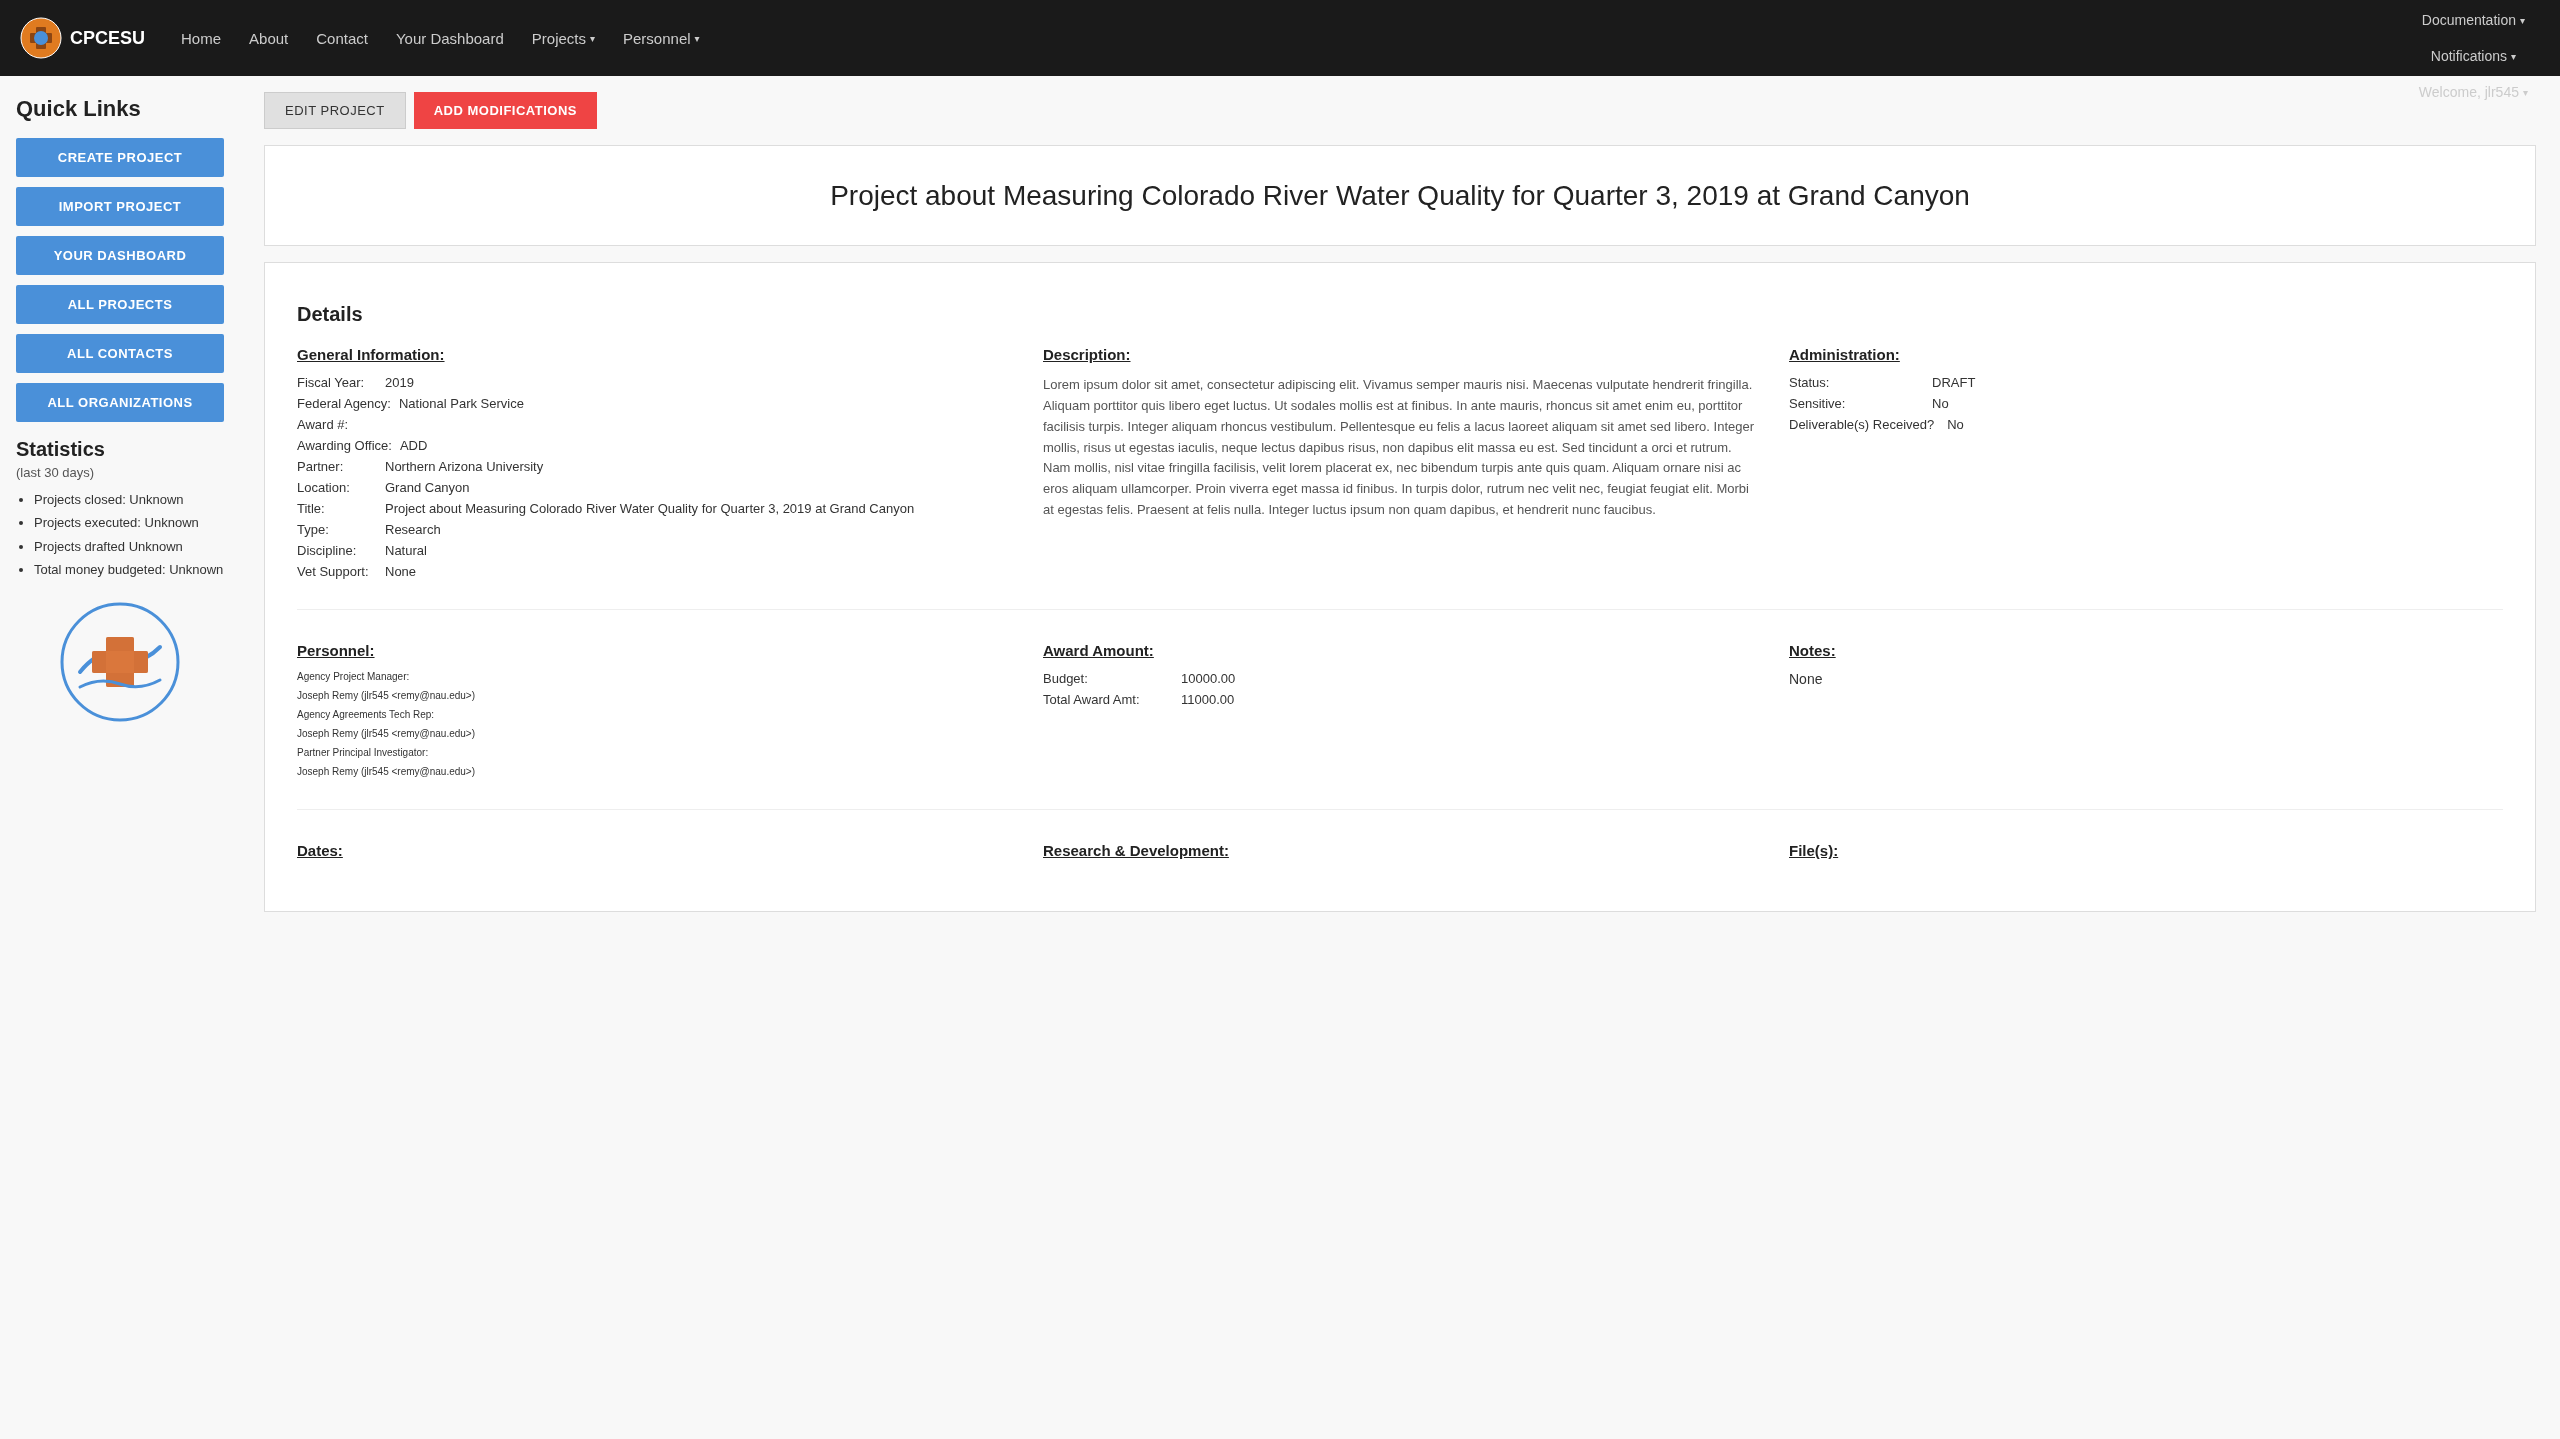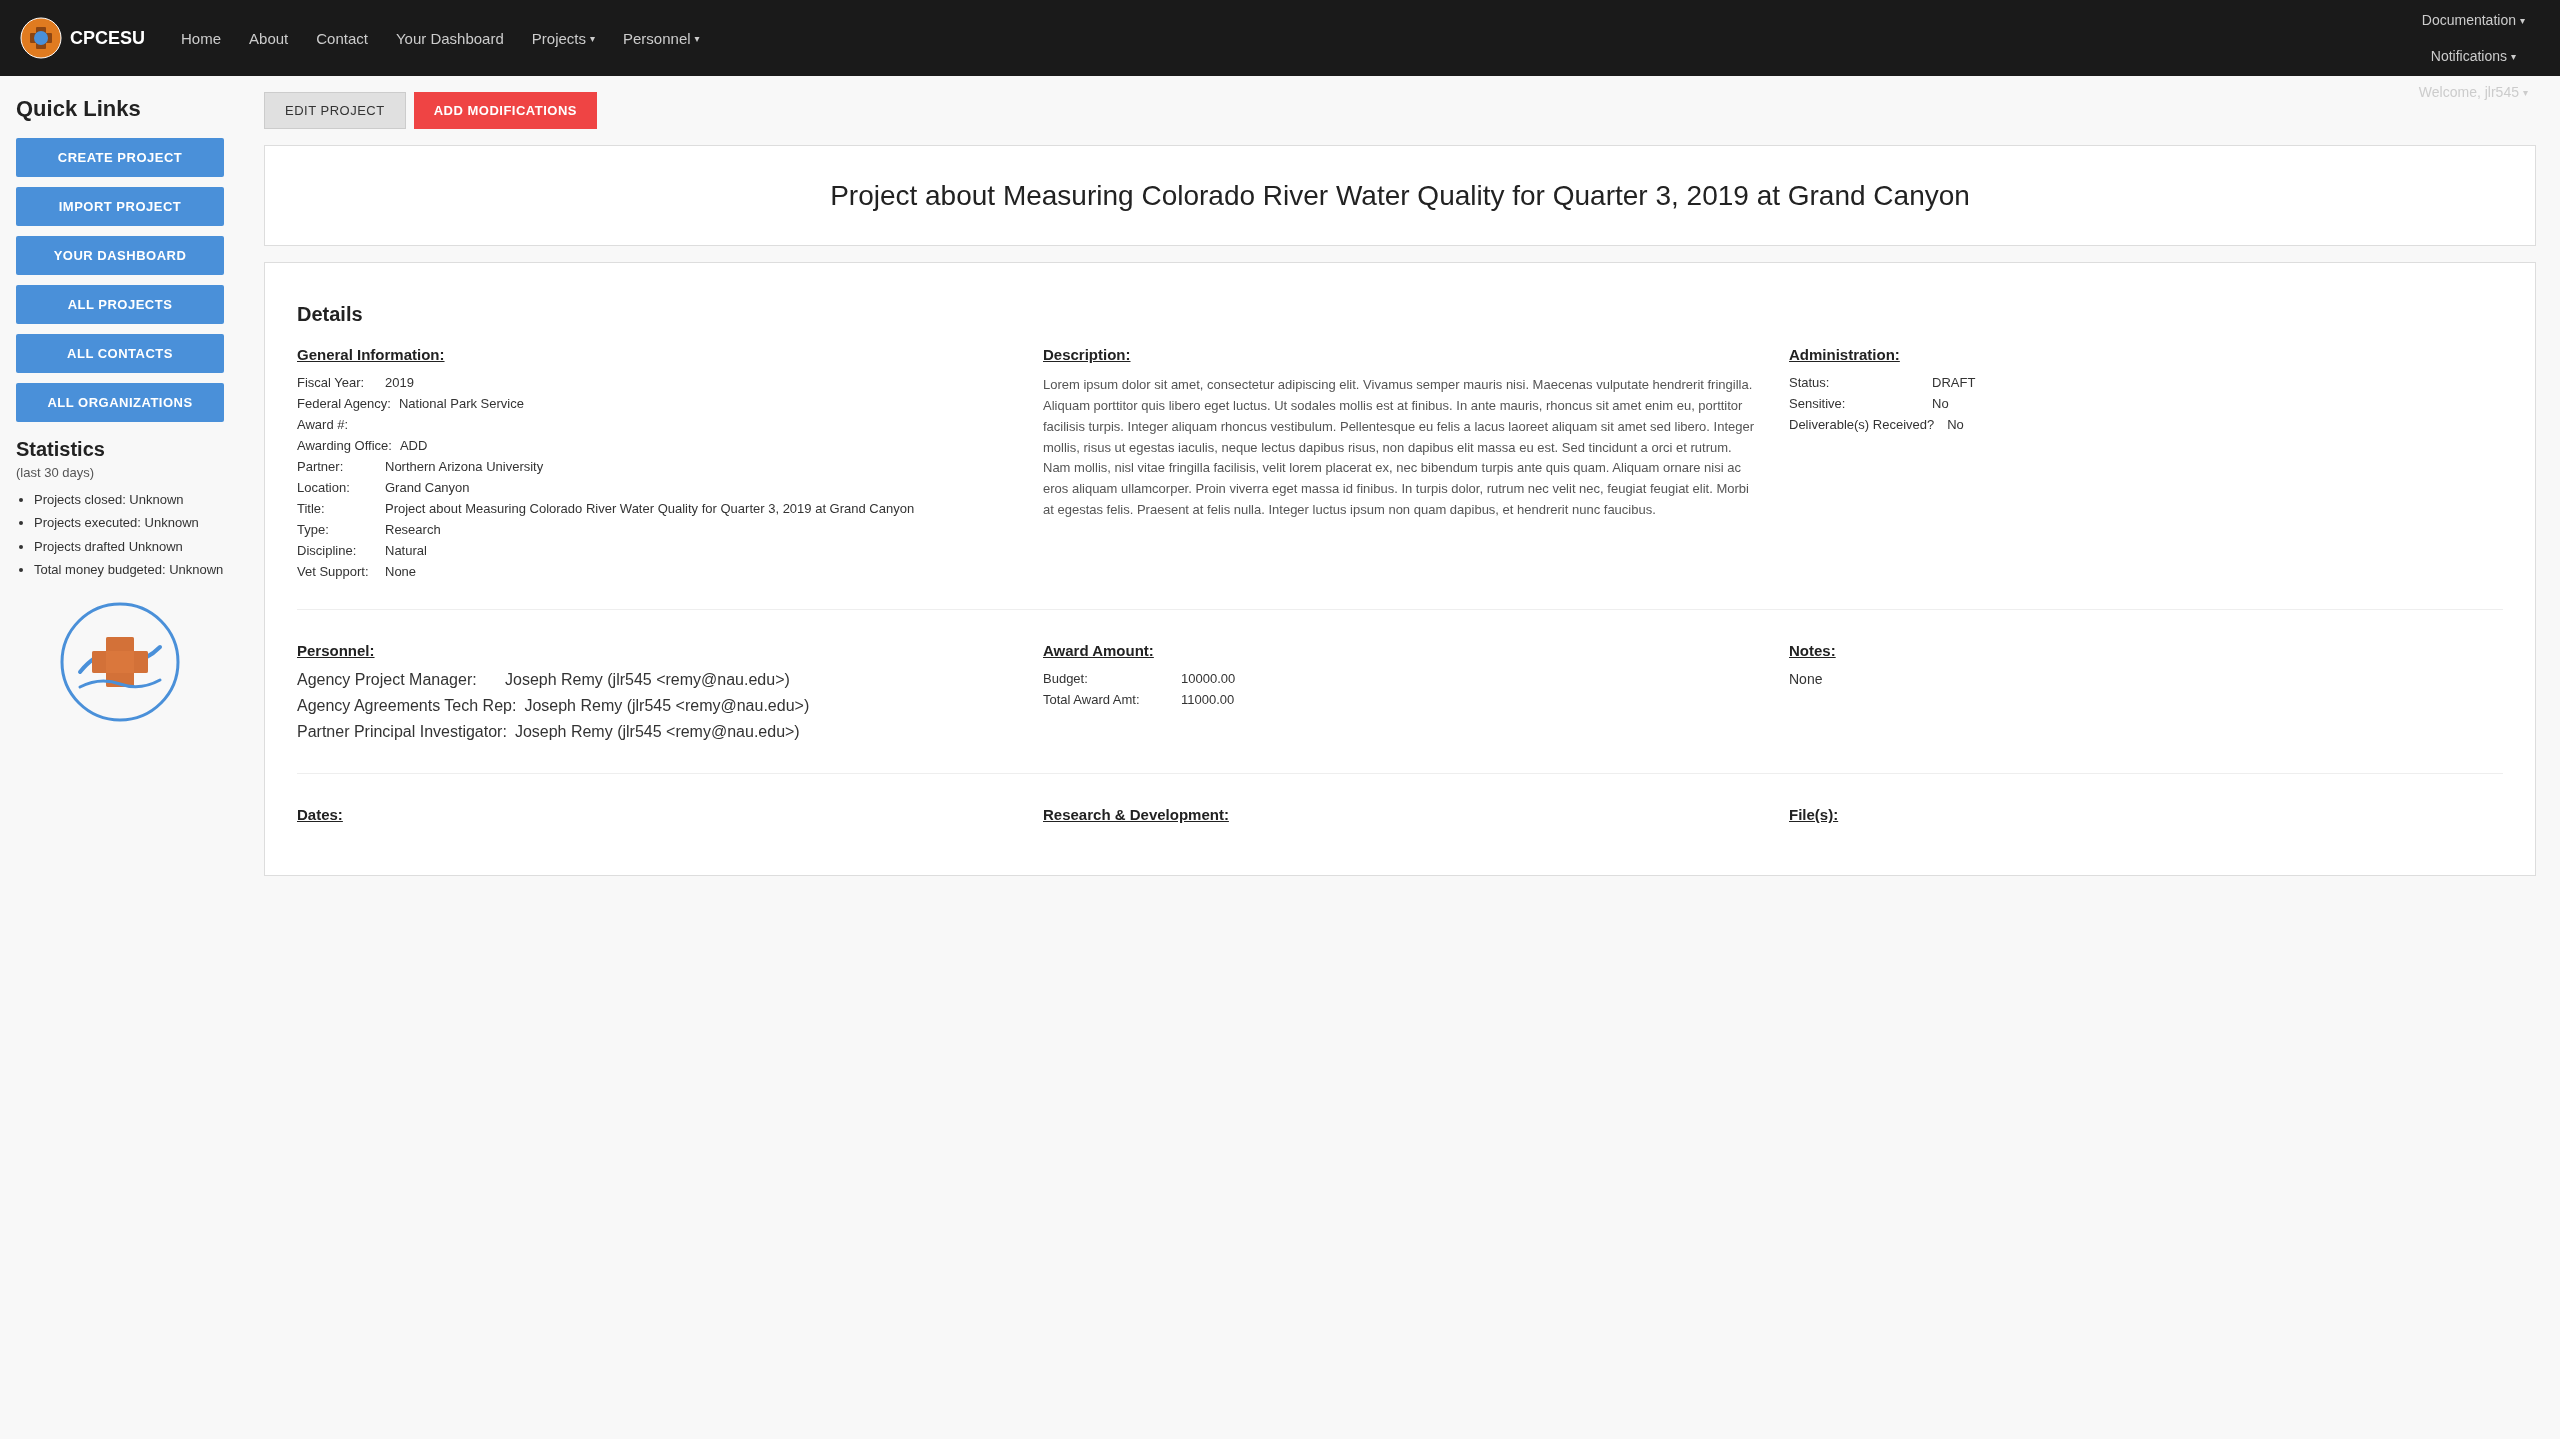--- a/index.html
+++ b/index.html
@@ -240,7 +240,8 @@
       display: flex;
       gap: 8px;
       margin-bottom: 8px;
-      font-size: 16px;
+      font-size: 10px;
+      flex-direction: column;
     }
     .personnel-label {
       color: #333;

